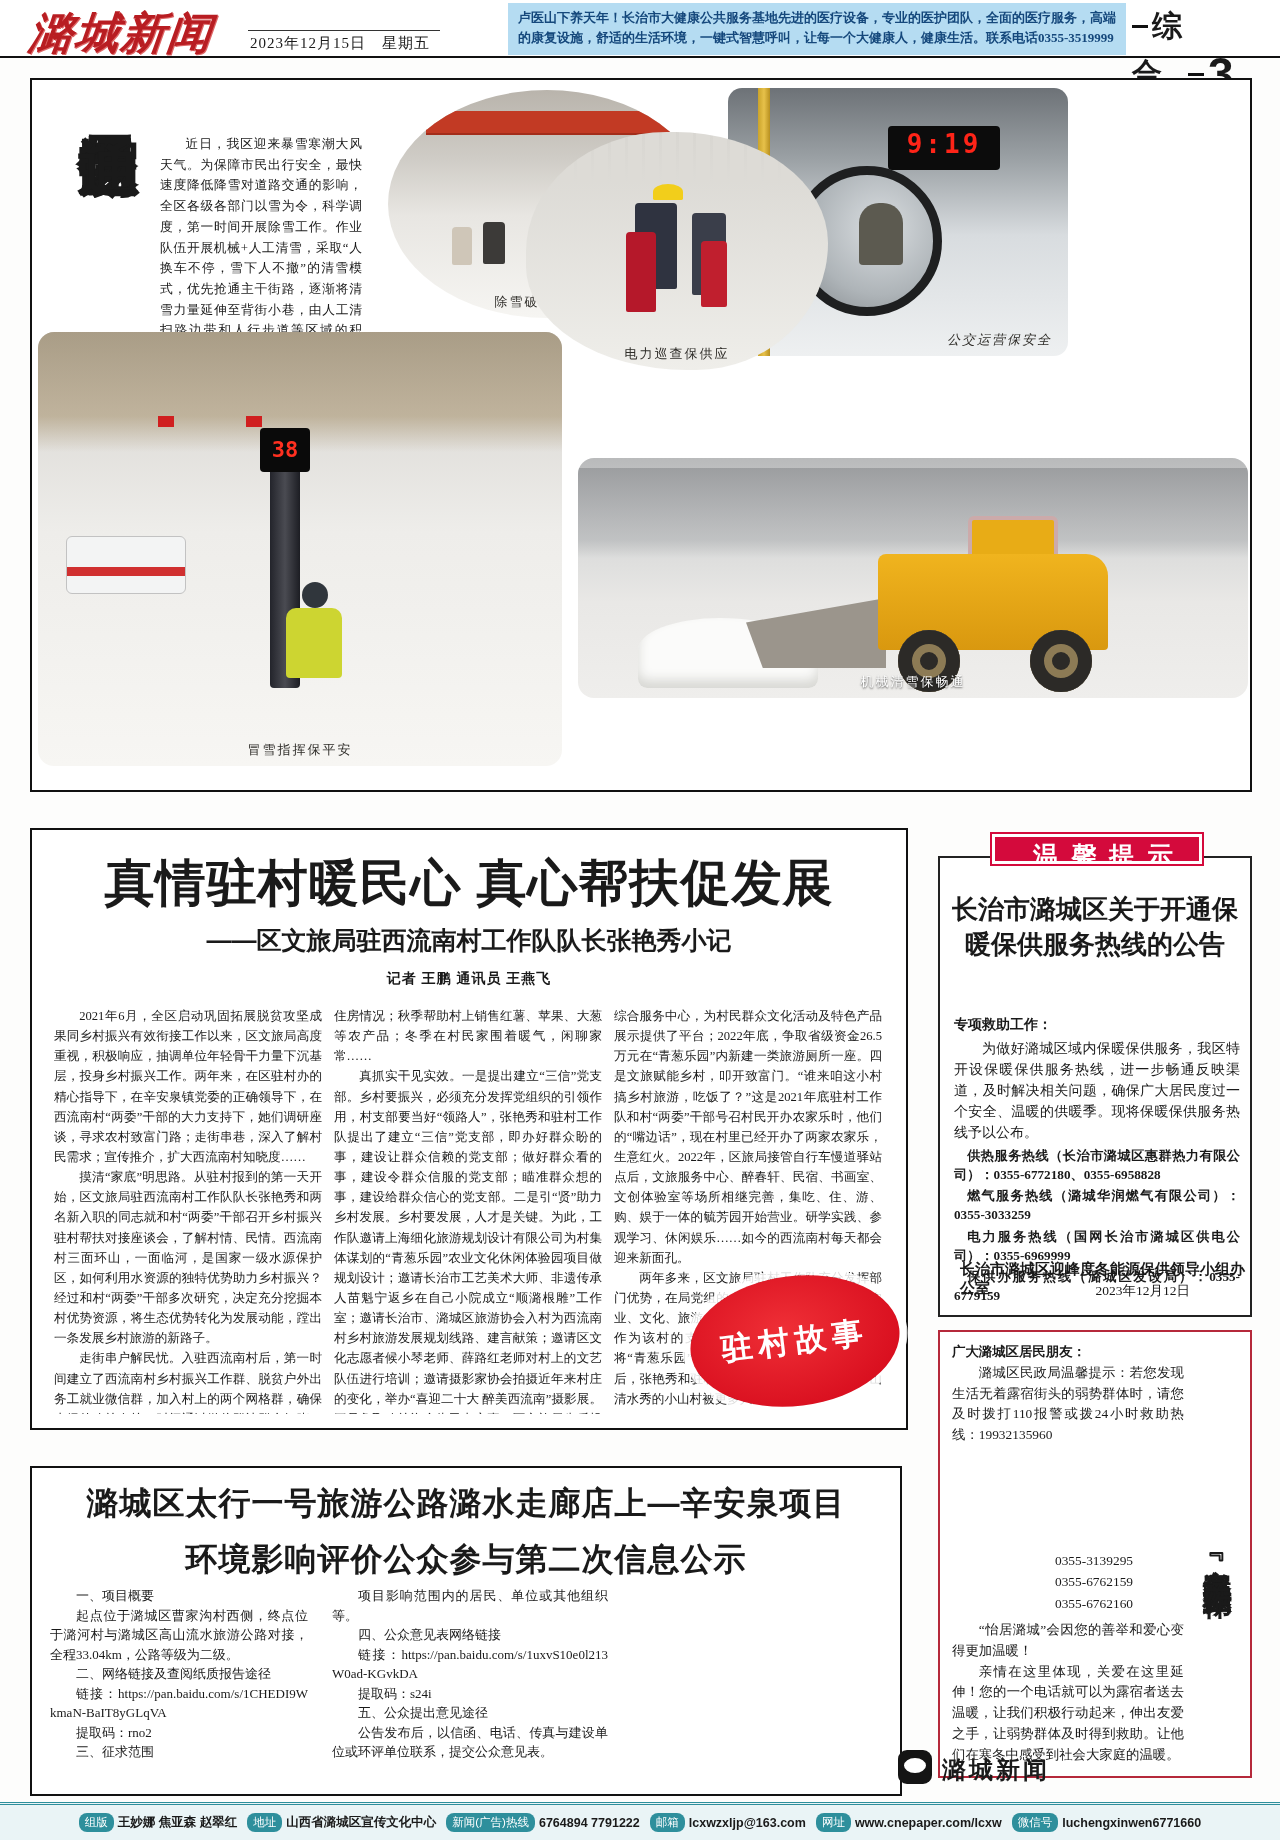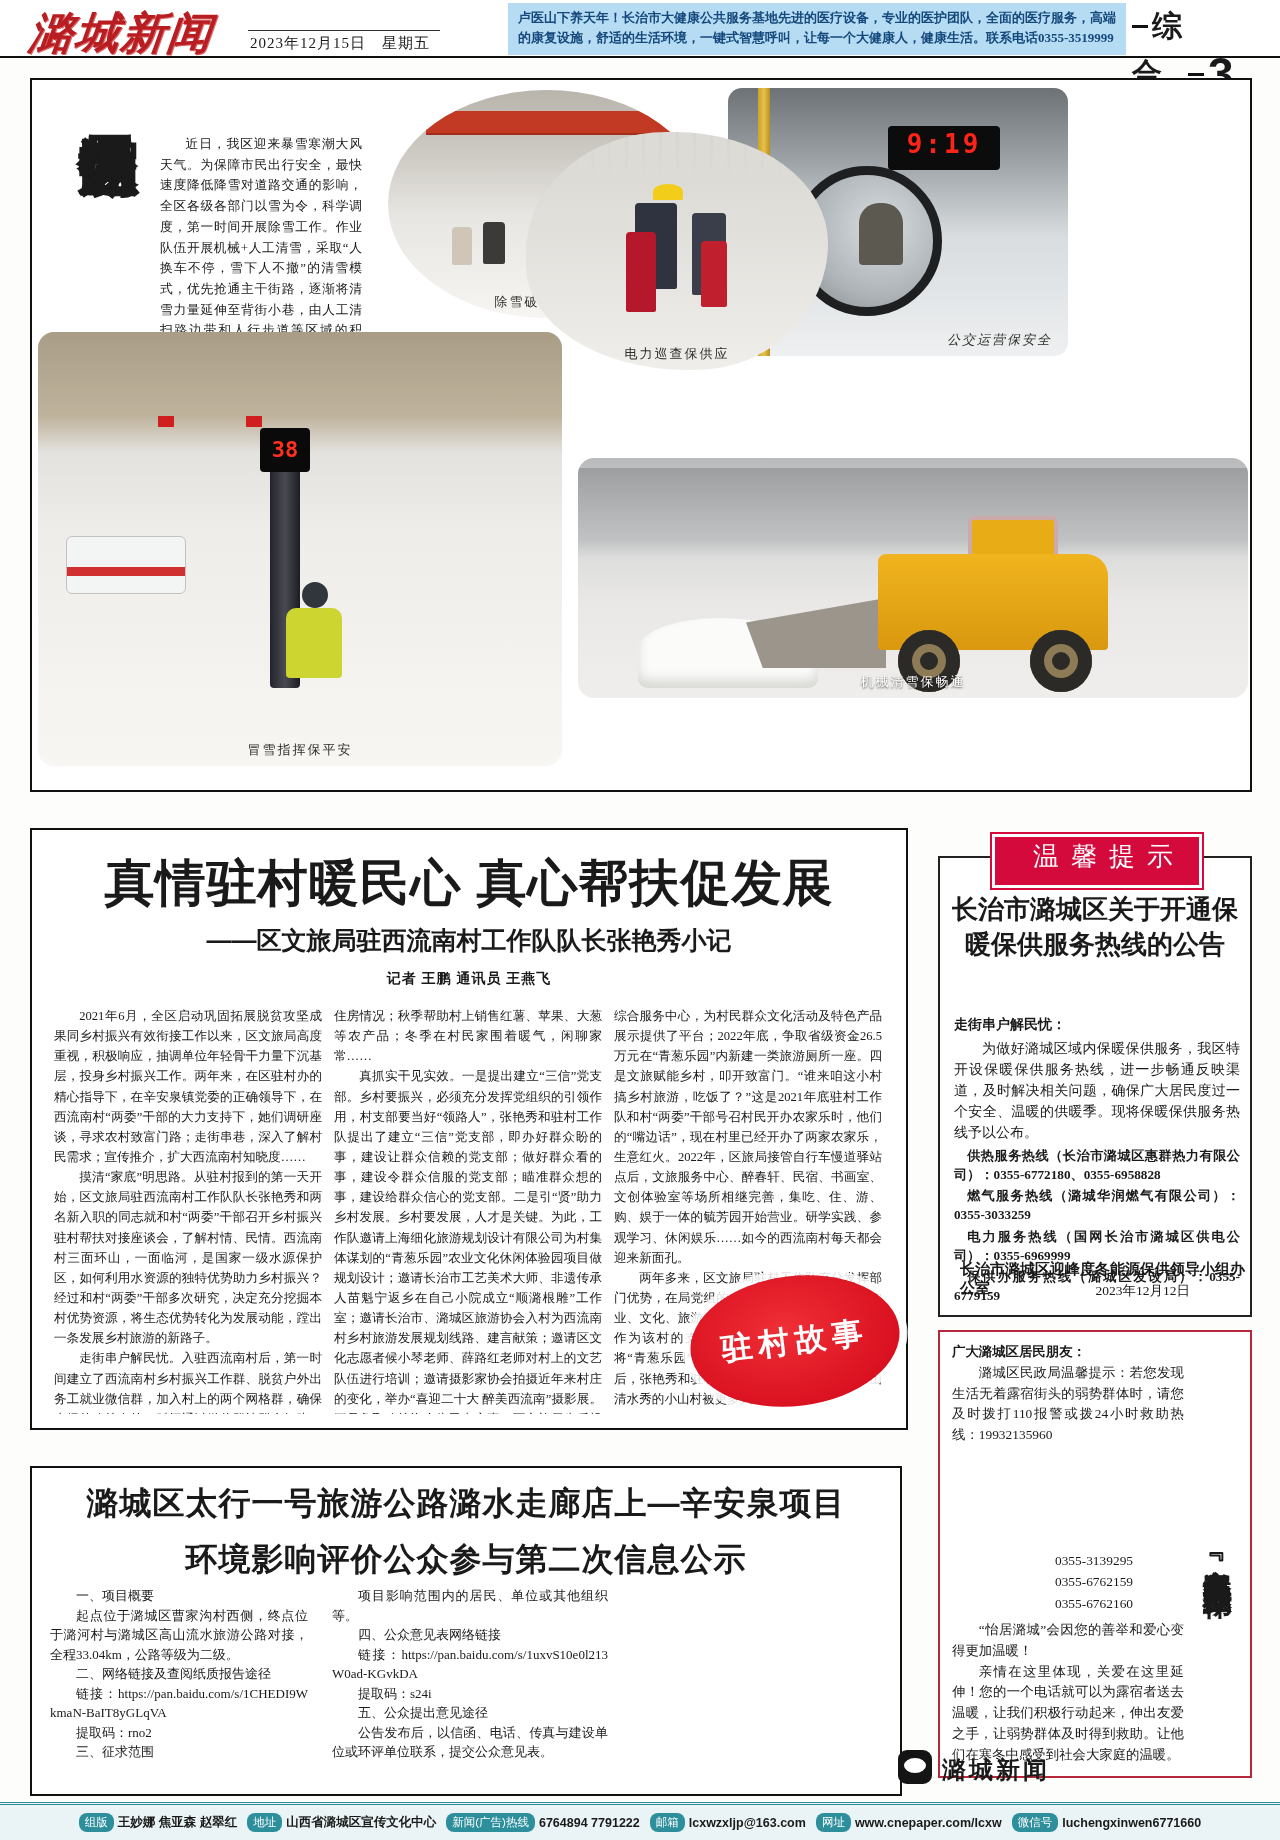--- a/index.html
+++ b/index.html
@@ -70,7 +70,7 @@
 
   
   #noticebox1 { left:938px; top:856px; width:314px; height:461px; border:2px solid #222; background:#fff; }
-  #n1-banner { left:52px; top:-24px; width:210px; height:54px; background:#d40a3c; border:3px solid #fff; outline:2px solid #d40a3c; color:#fff; font-size:26px; font-weight:normal; font-family:"Liberation Sans",sans-serif; letter-spacing:12px; text-align:center; line-height:39px; padding-left:24px; }
+  #n1-banner { left:52px; top:-24px; width:210px; height:30px; background:#d40a3c; border:3px solid #fff; outline:2px solid #d40a3c; color:#fff; font-size:26px; font-weight:bold; font-family:"Liberation Sans",sans-serif; letter-spacing:12px; text-align:center; line-height:39px; padding-left:24px; }
   #n1-title { left:10px; top:34px; width:290px; text-align:center; font-family:"Liberation Sans",sans-serif; font-size:26px; font-weight:900; line-height:1.35; }
   #n1-salutation { left:14px; top:158px; width:286px; font-size:14px; font-weight:bold; }
   #n1-body { left:14px; top:180px; width:286px; font-size:14px; line-height:1.5; text-align:justify; text-indent:2em; }

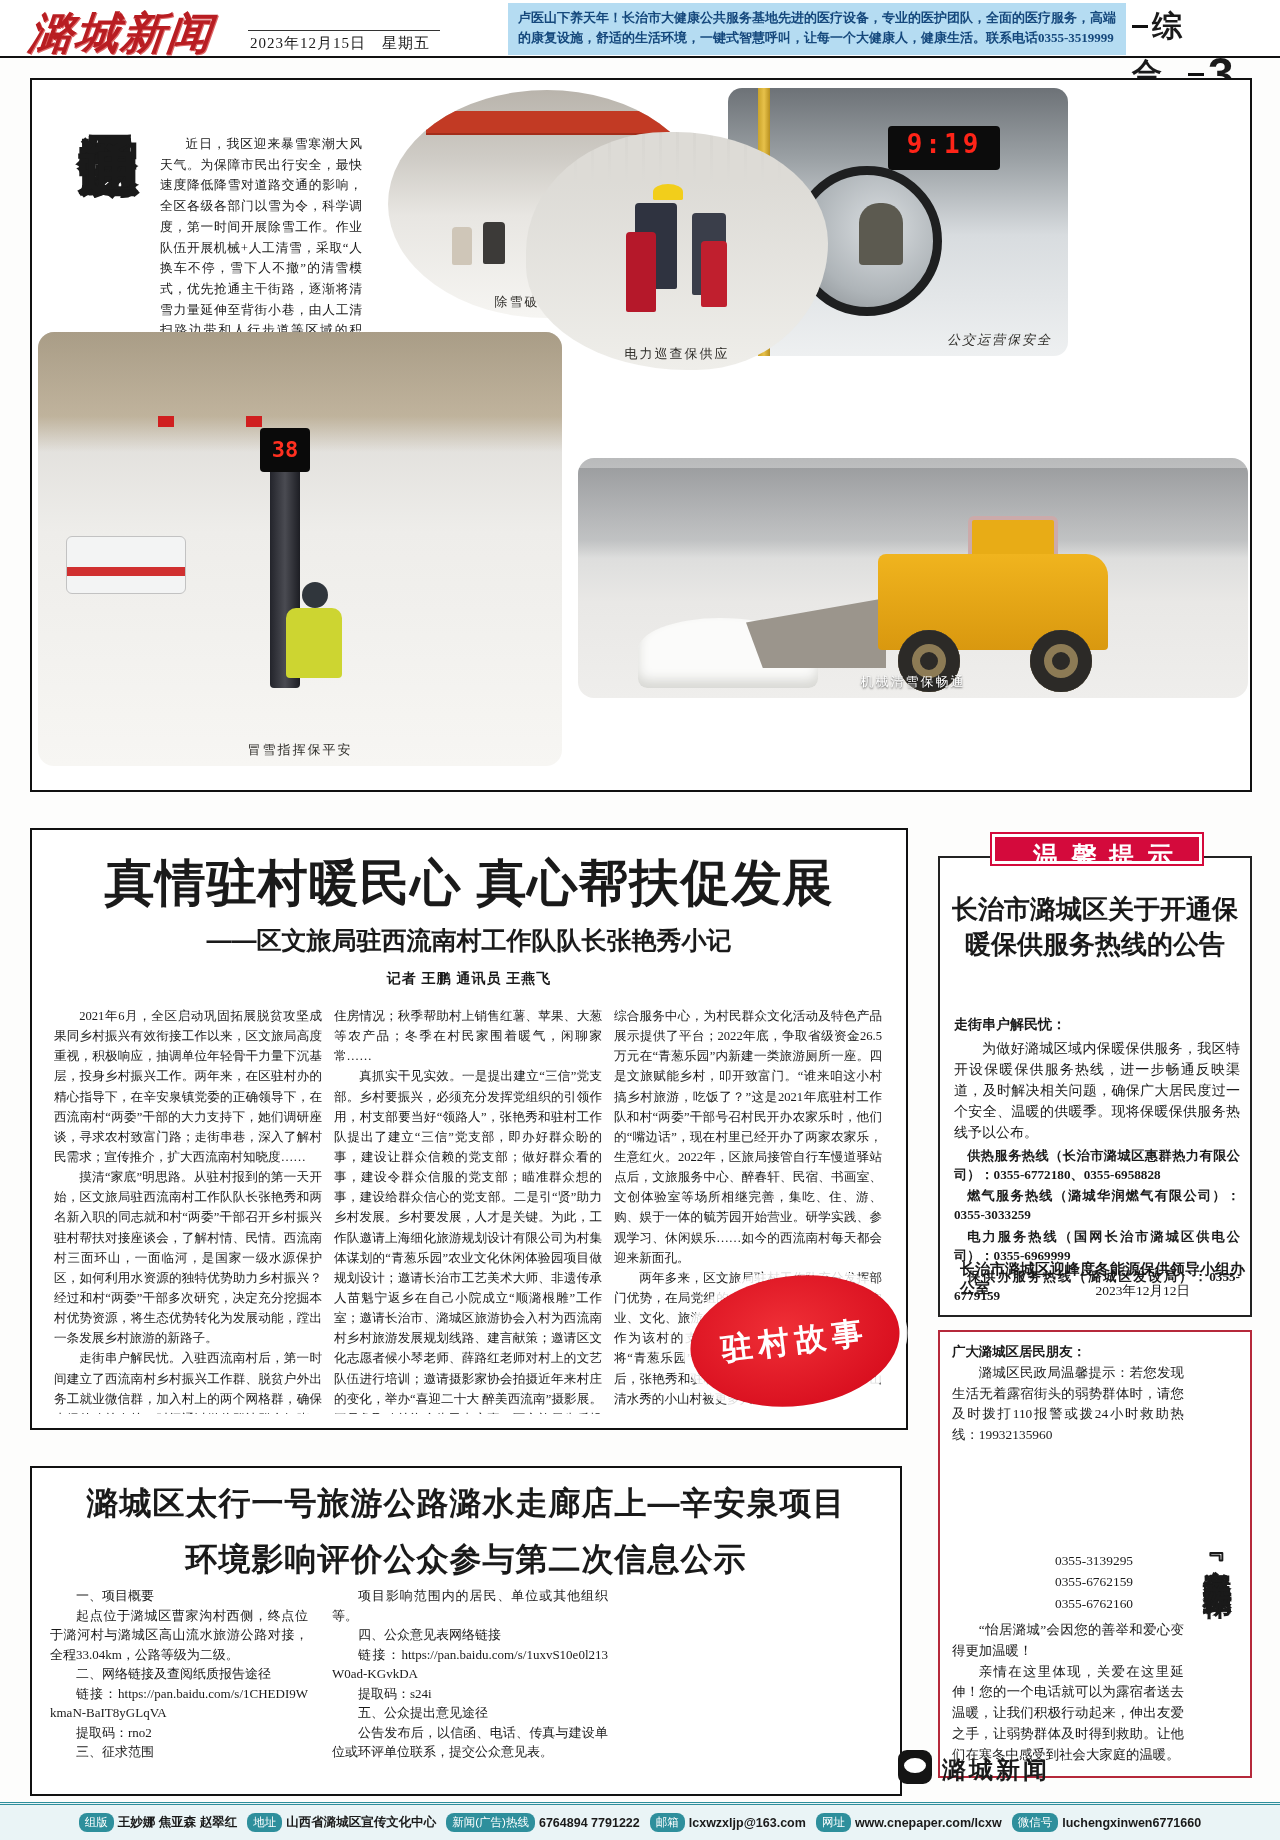--- a/index.html
+++ b/index.html
@@ -212,7 +212,7 @@
   <div class="abs" id="noticebox1">
     <div class="abs" id="n1-banner">温馨提示</div>
     <div class="abs" id="n1-title">长治市潞城区关于开通保暖保供服务热线的公告</div>
-    <div class="abs" id="n1-salutation">走街串户解民忧：</div>
+    <div class="abs" id="n1-salutation">专项救助工作：</div>
     <div class="abs" id="n1-body">为做好潞城区域内保暖保供服务，我区特开设保暖保供服务热线，进一步畅通反映渠道，及时解决相关问题，确保广大居民度过一个安全、温暖的供暖季。现将保暖保供服务热线予以公布。</div>
     <div class="abs" id="n1-hotlines">
         <div>供热服务热线（长治市潞城区惠群热力有限公司）：0355-6772180、0355-6958828</div>

